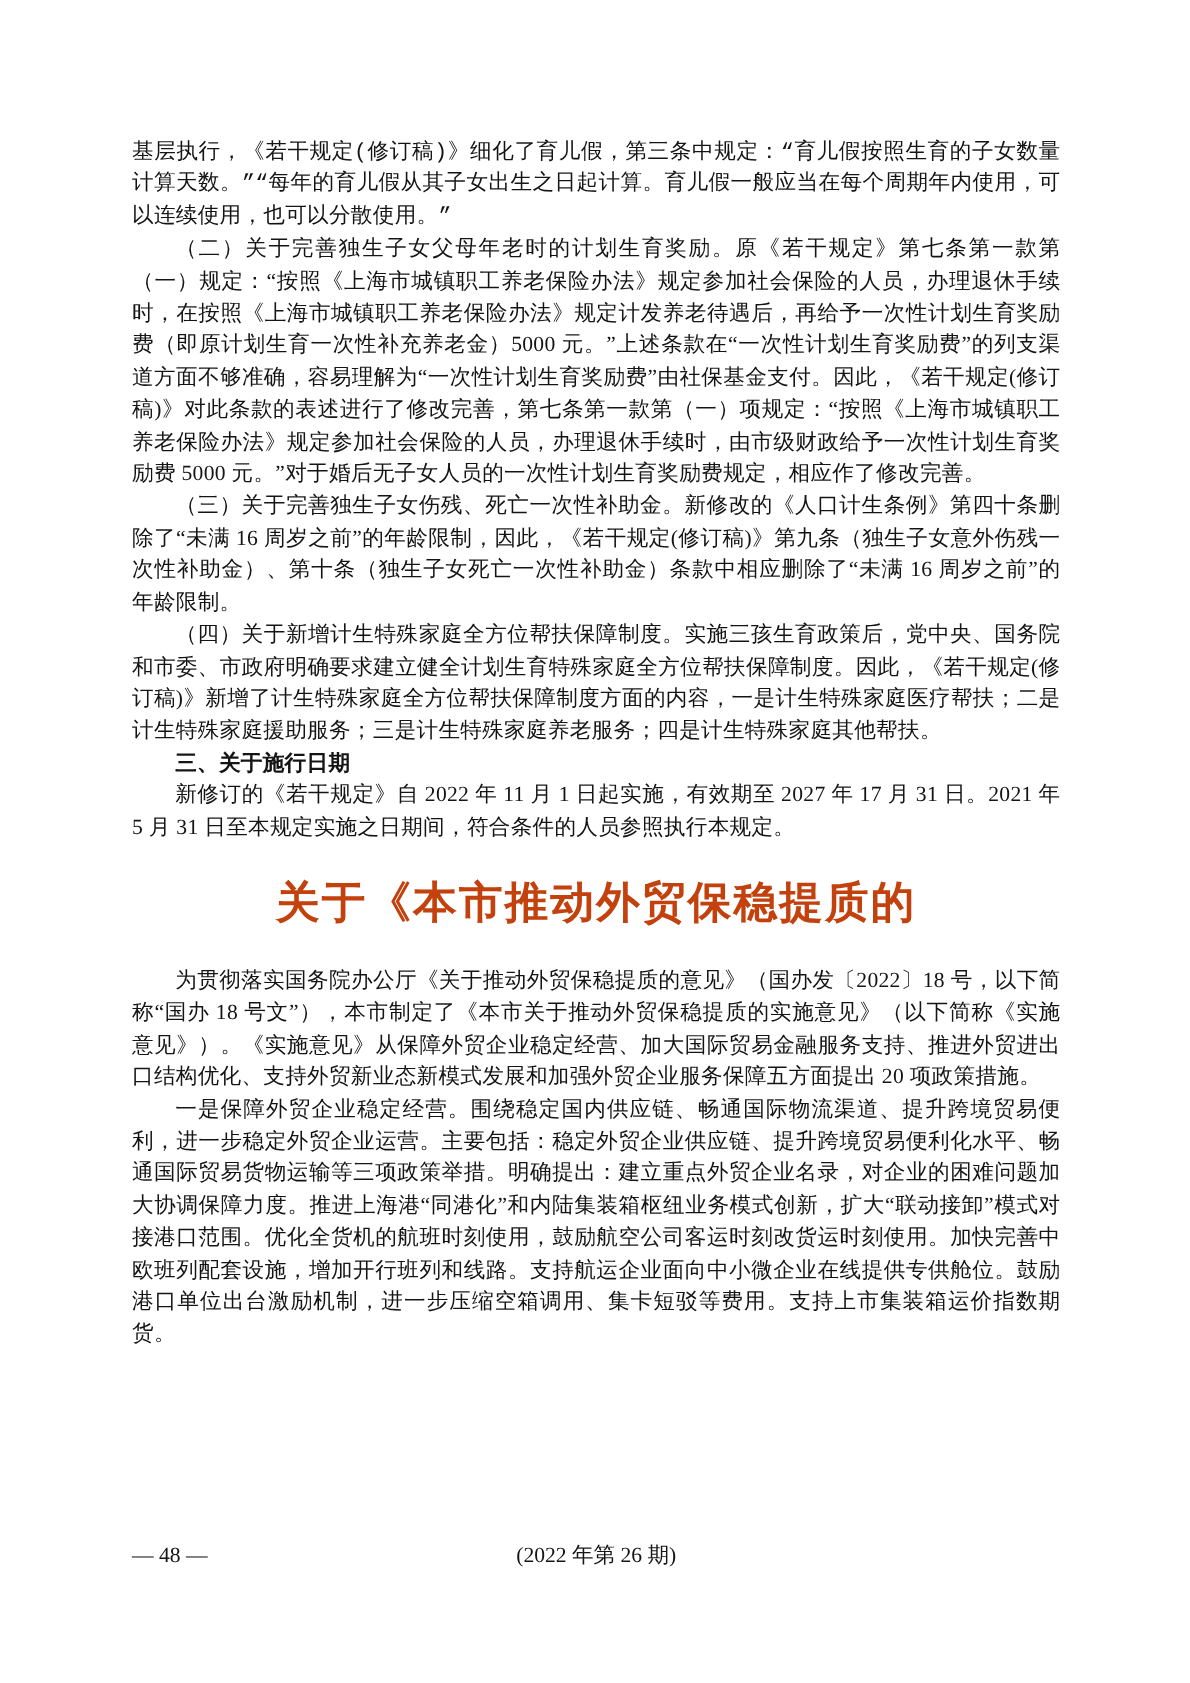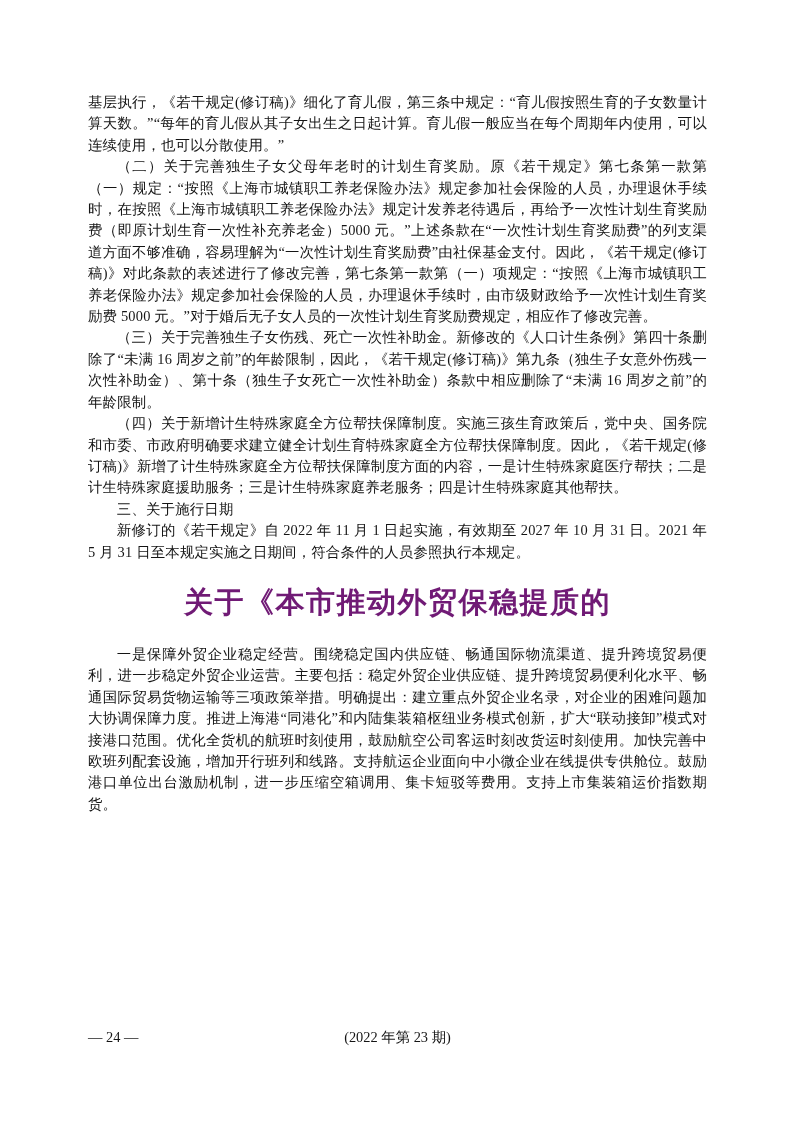--- a/index.html
+++ b/index.html
@@ -28,7 +28,7 @@
     letter-spacing: 0.2px;
   }
   .para { text-indent: 2em; }
-  .para.no-indent { text-indent: 0; }
+  .para.no-indent { text-indent: 0; font-family: Liberation Mono, monospace; }
   .para.bold-heading { font-weight: normal; }
   .article-title {
     font-family: "Liberation Sans", "DejaVu Sans", sans-serif;

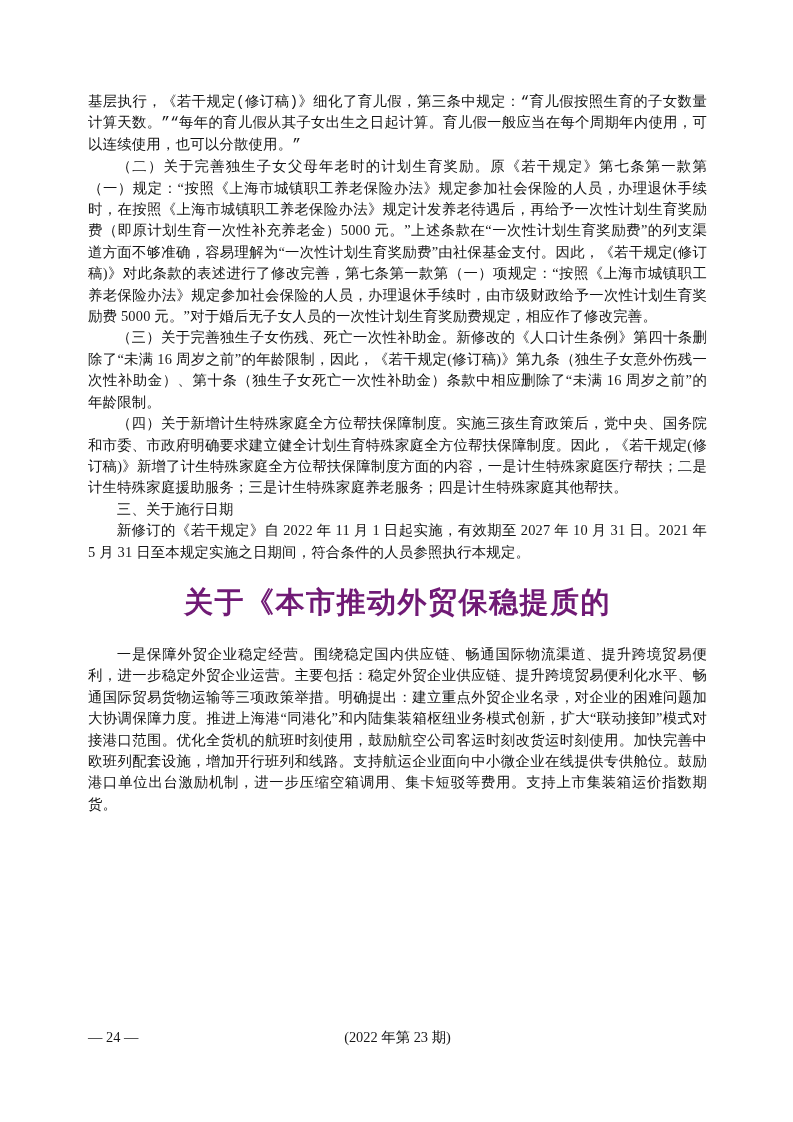--- a/index.html
+++ b/index.html
@@ -29,7 +29,7 @@
   }
   .para { text-indent: 2em; }
   .para.no-indent { text-indent: 0; font-family: Liberation Mono, monospace; }
-  .para.bold-heading { font-weight: normal; }
+  .para.bold-heading { font-weight: bold; }
   .article-title {
     font-family: "Liberation Sans", "DejaVu Sans", sans-serif;
     font-weight: bold;

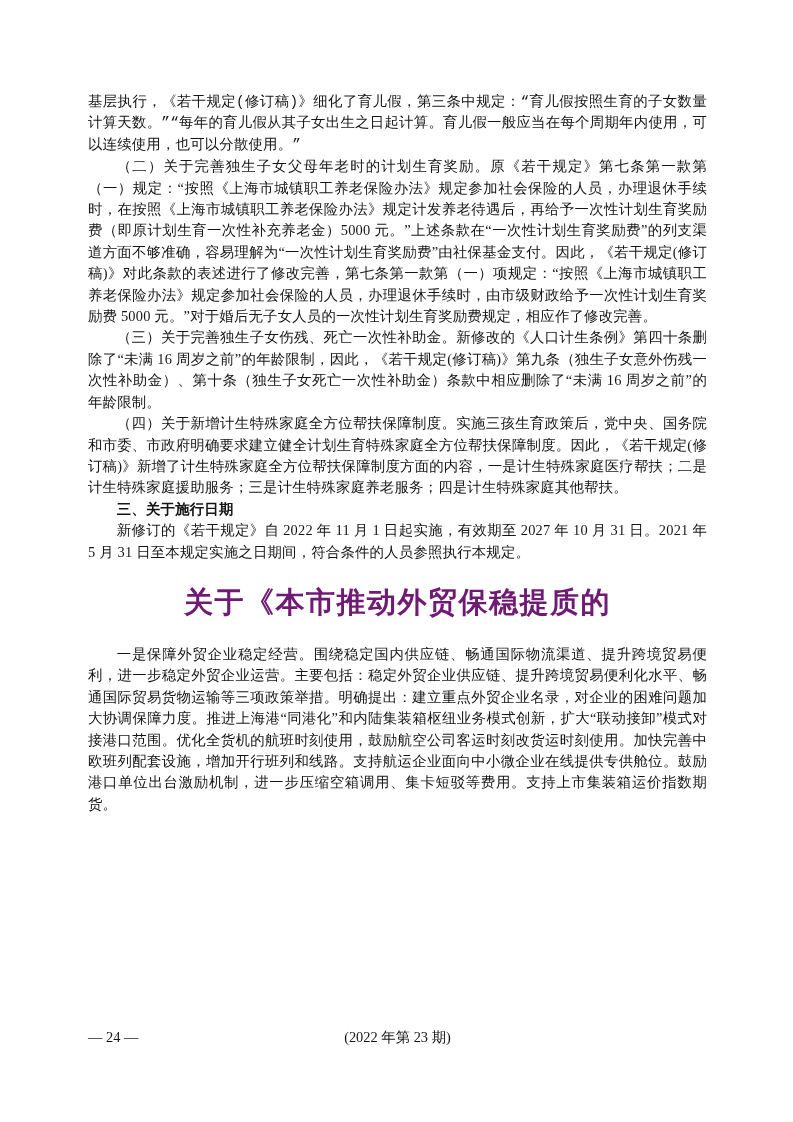--- a/index.html
+++ b/index.html
@@ -76,7 +76,7 @@
 
     <p class="para bold-heading">三、关于施行日期</p>
 
-    <p class="para">新修订的《若干规定》自 2022 年 11 月 1 日起实施，有效期至 2027 年 10 月 31 日。2021 年 5 月 31 日至本规定实施之日期间，符合条件的人员参照执行本规定。</p>
+    <p class="para">新修订的《若干规定》自 2022 年 11 月 1 日起实施，有效期至 2027 年 17 月 31 日。2021 年 5 月 31 日至本规定实施之日期间，符合条件的人员参照执行本规定。</p>
 
     <h1 class="article-title">
       <span>关于《本市推动外贸保稳提质的</span><br>

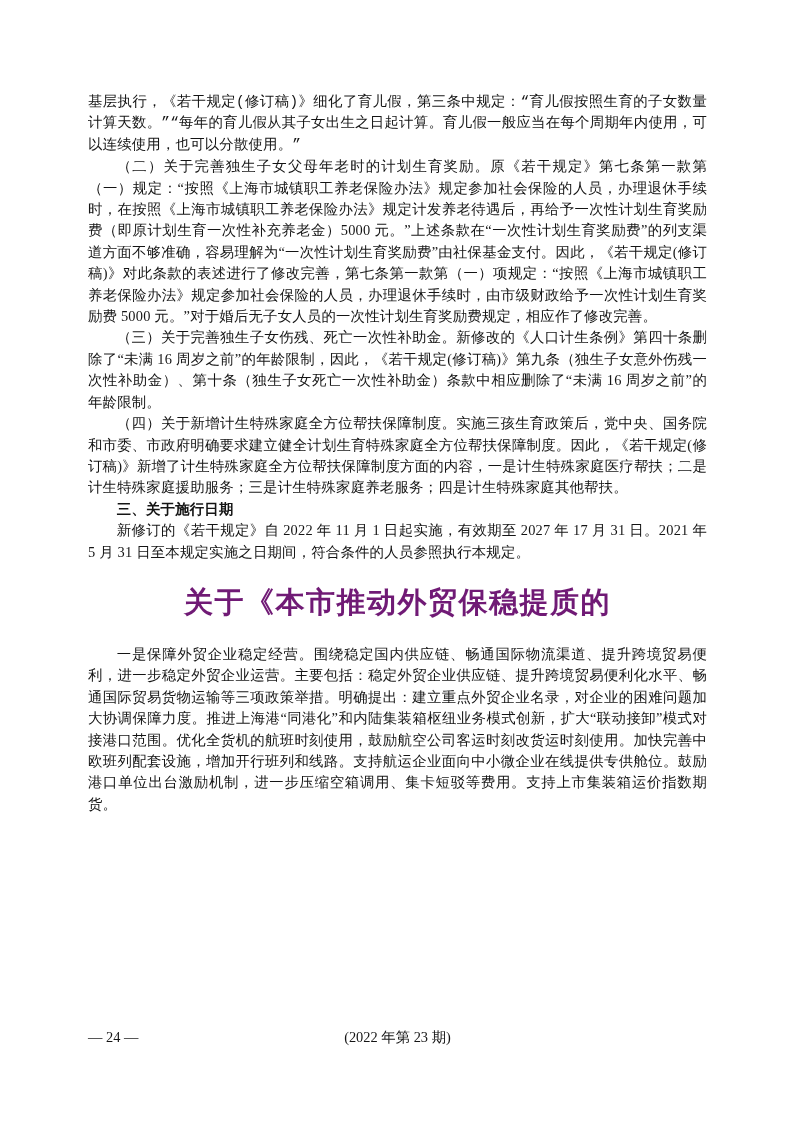--- a/index.html
+++ b/index.html
@@ -40,7 +40,7 @@
     text-indent: 0;
     margin-top: 16px;
     margin-bottom: 18px;
-    color: #701a75;
+    color: #c2410c;
   }
   .footer {
     position: absolute;

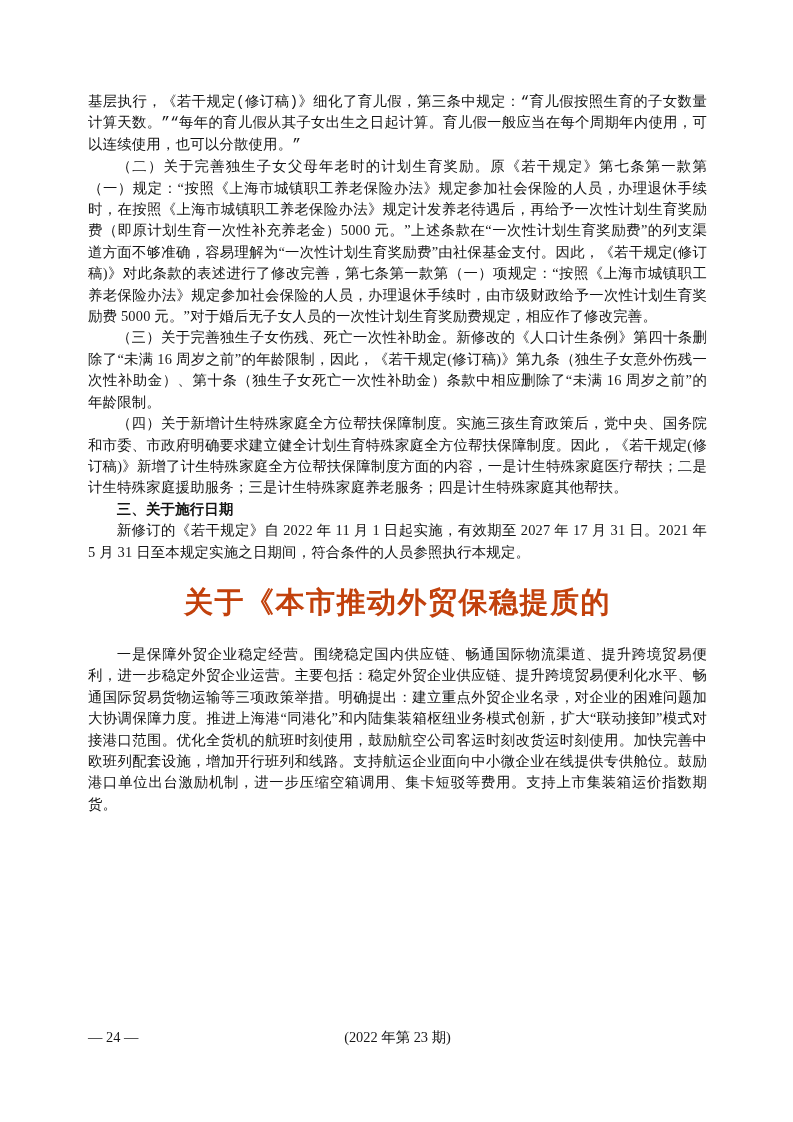--- a/index.html
+++ b/index.html
@@ -82,6 +82,7 @@
       <span>关于《本市推动外贸保稳提质的</span><br>
     </h1>
 
+    <p class="para">为贯彻落实国务院办公厅《关于推动外贸保稳提质的意见》（国办发〔2022〕18 号，以下简称“国办 18 号文”），本市制定了《本市关于推动外贸保稳提质的实施意见》（以下简称《实施意见》）。《实施意见》从保障外贸企业稳定经营、加大国际贸易金融服务支持、推进外贸进出口结构优化、支持外贸新业态新模式发展和加强外贸企业服务保障五方面提出 20 项政策措施。</p>
 
     <p class="para">一是保障外贸企业稳定经营。围绕稳定国内供应链、畅通国际物流渠道、提升跨境贸易便利，进一步稳定外贸企业运营。主要包括：稳定外贸企业供应链、提升跨境贸易便利化水平、畅通国际贸易货物运输等三项政策举措。明确提出：建立重点外贸企业名录，对企业的困难问题加大协调保障力度。推进上海港“同港化”和内陆集装箱枢纽业务模式创新，扩大“联动接卸”模式对接港口范围。优化全货机的航班时刻使用，鼓励航空公司客运时刻改货运时刻使用。加快完善中欧班列配套设施，增加开行班列和线路。支持航运企业面向中小微企业在线提供专供舱位。鼓励港口单位出台激励机制，进一步压缩空箱调用、集卡短驳等费用。支持上市集装箱运价指数期货。</p>
 

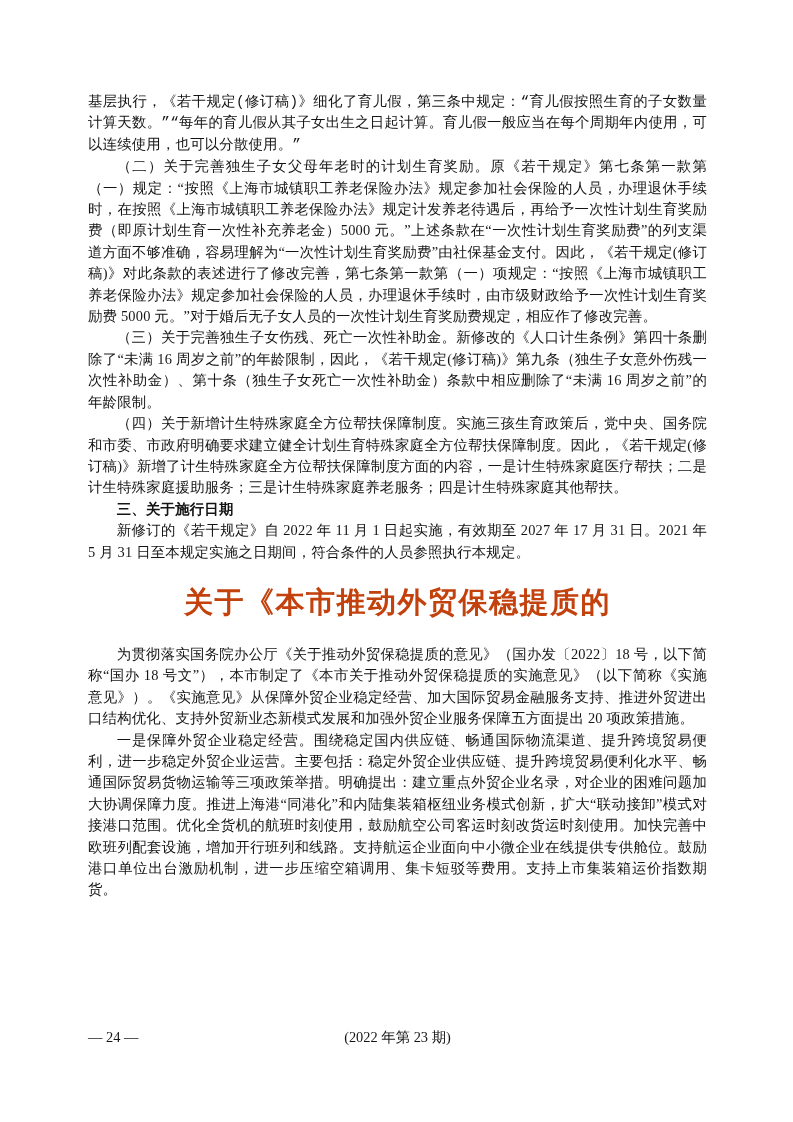--- a/index.html
+++ b/index.html
@@ -89,7 +89,7 @@
   </div>
 
   <div class="footer">
-    <span class="page-num">— 24 —</span>
+    <span class="page-num">— 48 —</span>
     <span class="issue">(2022 年第 23 期)</span>
   </div>
 </div>

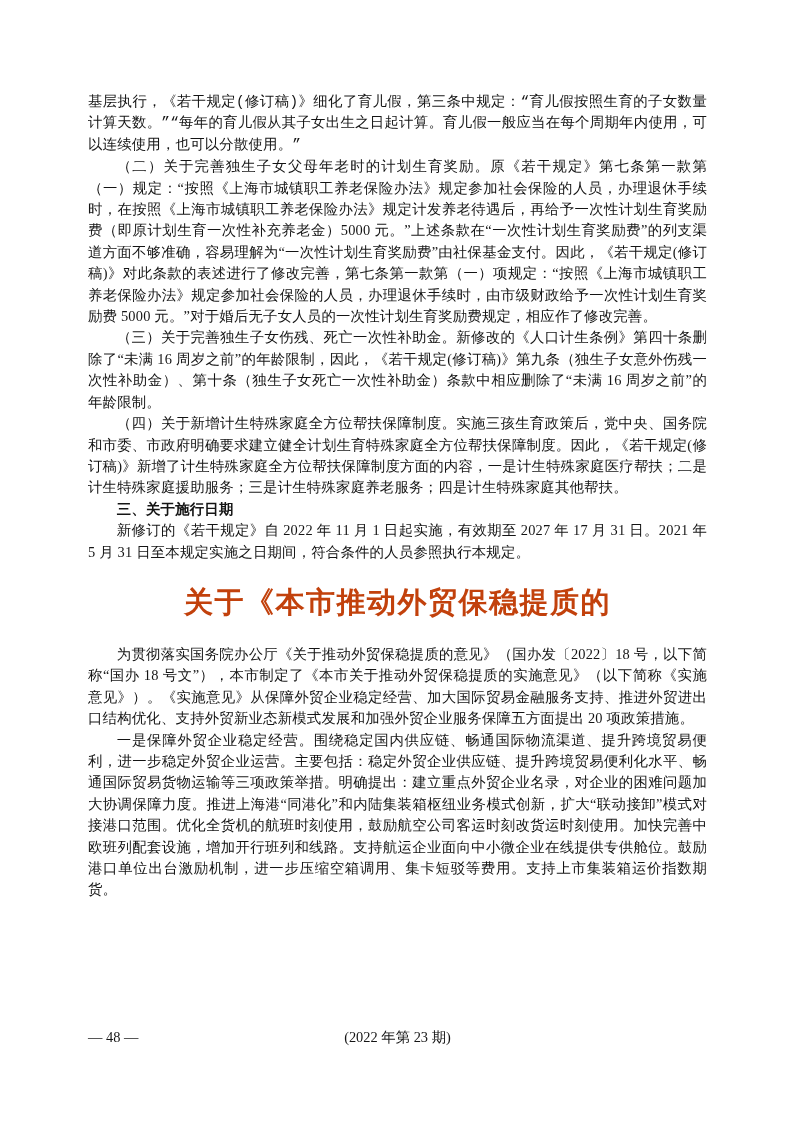--- a/index.html
+++ b/index.html
@@ -90,7 +90,7 @@
 
   <div class="footer">
     <span class="page-num">— 48 —</span>
-    <span class="issue">(2022 年第 23 期)</span>
+    <span class="issue">(2022 年第 26 期)</span>
   </div>
 </div>
 

